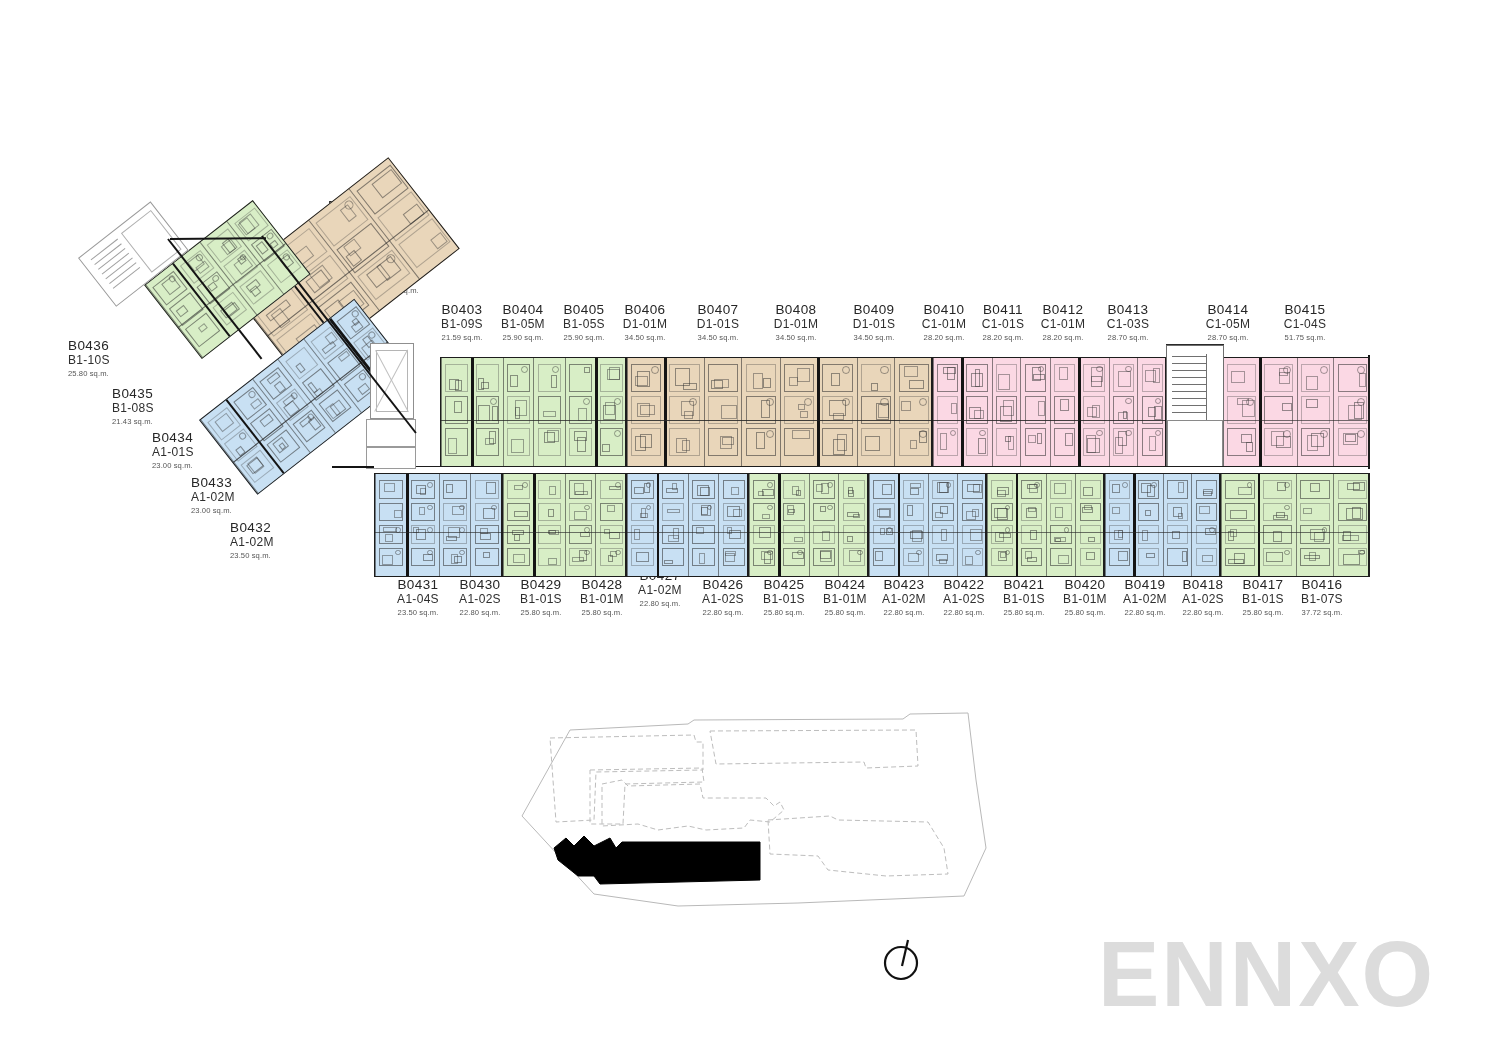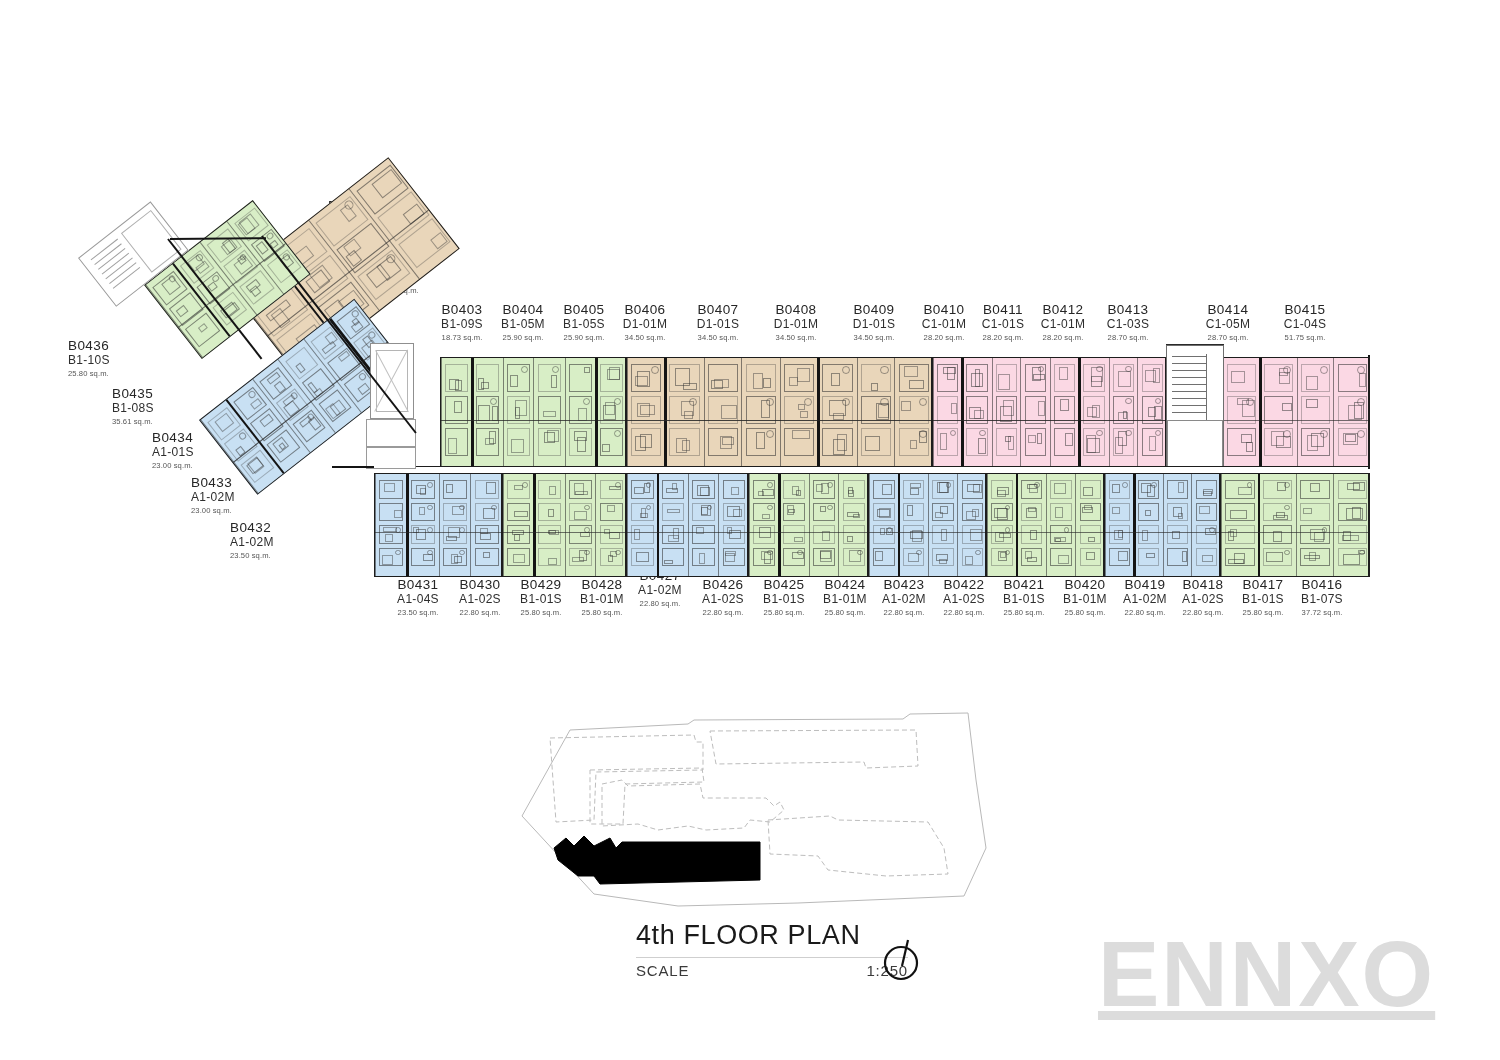--- a/index.html
+++ b/index.html
@@ -79,7 +79,7 @@
       <div class="unit-label" style="left: 428px; top: 302px; width: 68px;">
         <div class="u-code">B0403</div>
         <div class="u-type">B1-09S</div>
-        <div class="u-area">18.73 sq.m.</div>
+        <div class="u-area">21.59 sq.m.</div>
       </div>
       <div class="unit-label" style="left: 489px; top: 302px; width: 68px;">
         <div class="u-code">B0404</div>

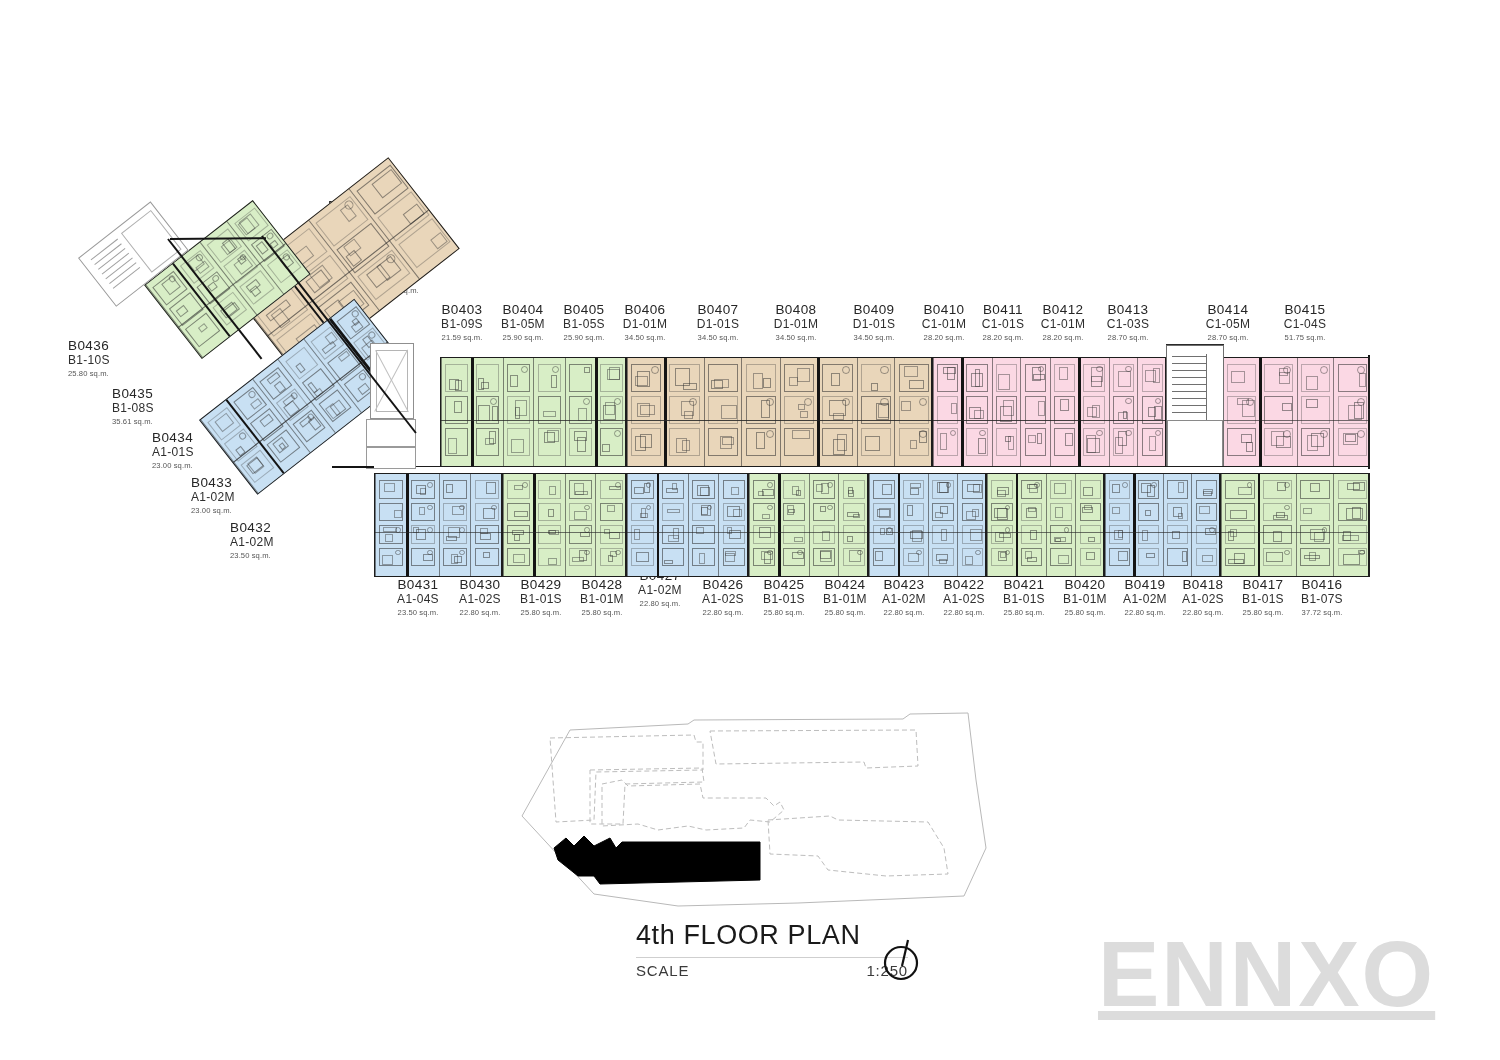--- a/index.html
+++ b/index.html
@@ -244,7 +244,7 @@
   <div class="unit-label al-left" style="left:112px;top:386px;">
     <div class="u-code">B0435</div>
     <div class="u-type">B1-08S</div>
-    <div class="u-area">35.61 sq.m.</div>
+    <div class="u-area">21.43 sq.m.</div>
   </div>
   <div class="unit-label al-left" style="left:152px;top:430px;">
     <div class="u-code">B0434</div>

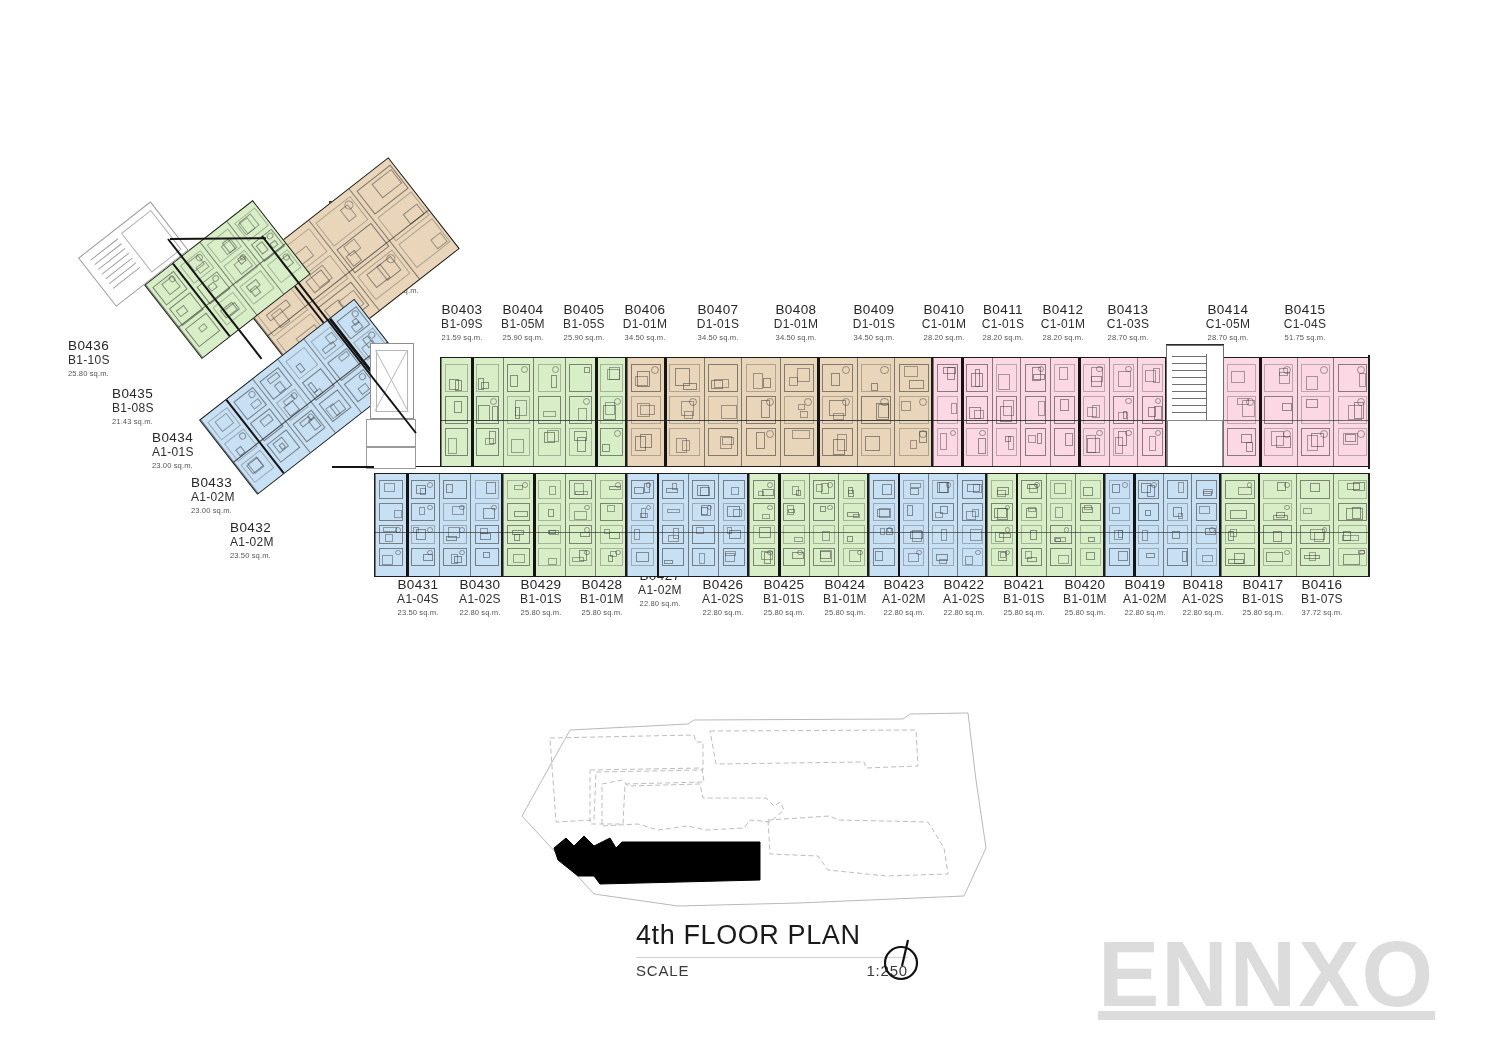--- a/index.html
+++ b/index.html
@@ -1210,14 +1210,6 @@
     </svg>
   </div>
 
-  <div id="titleblock">
-    <div id="title-text">4th FLOOR PLAN</div>
-    <div id="title-rule"></div>
-    <div id="scale-row">
-      <span>SCALE</span>
-      <span>1:250</span>
-    </div>
-  </div>
   <div id="north">
     <svg viewBox="0 0 46 46" width="46" height="46">
       <circle cx="21" cy="27" r="16" fill="none" stroke="#111" stroke-width="2.2"></circle>

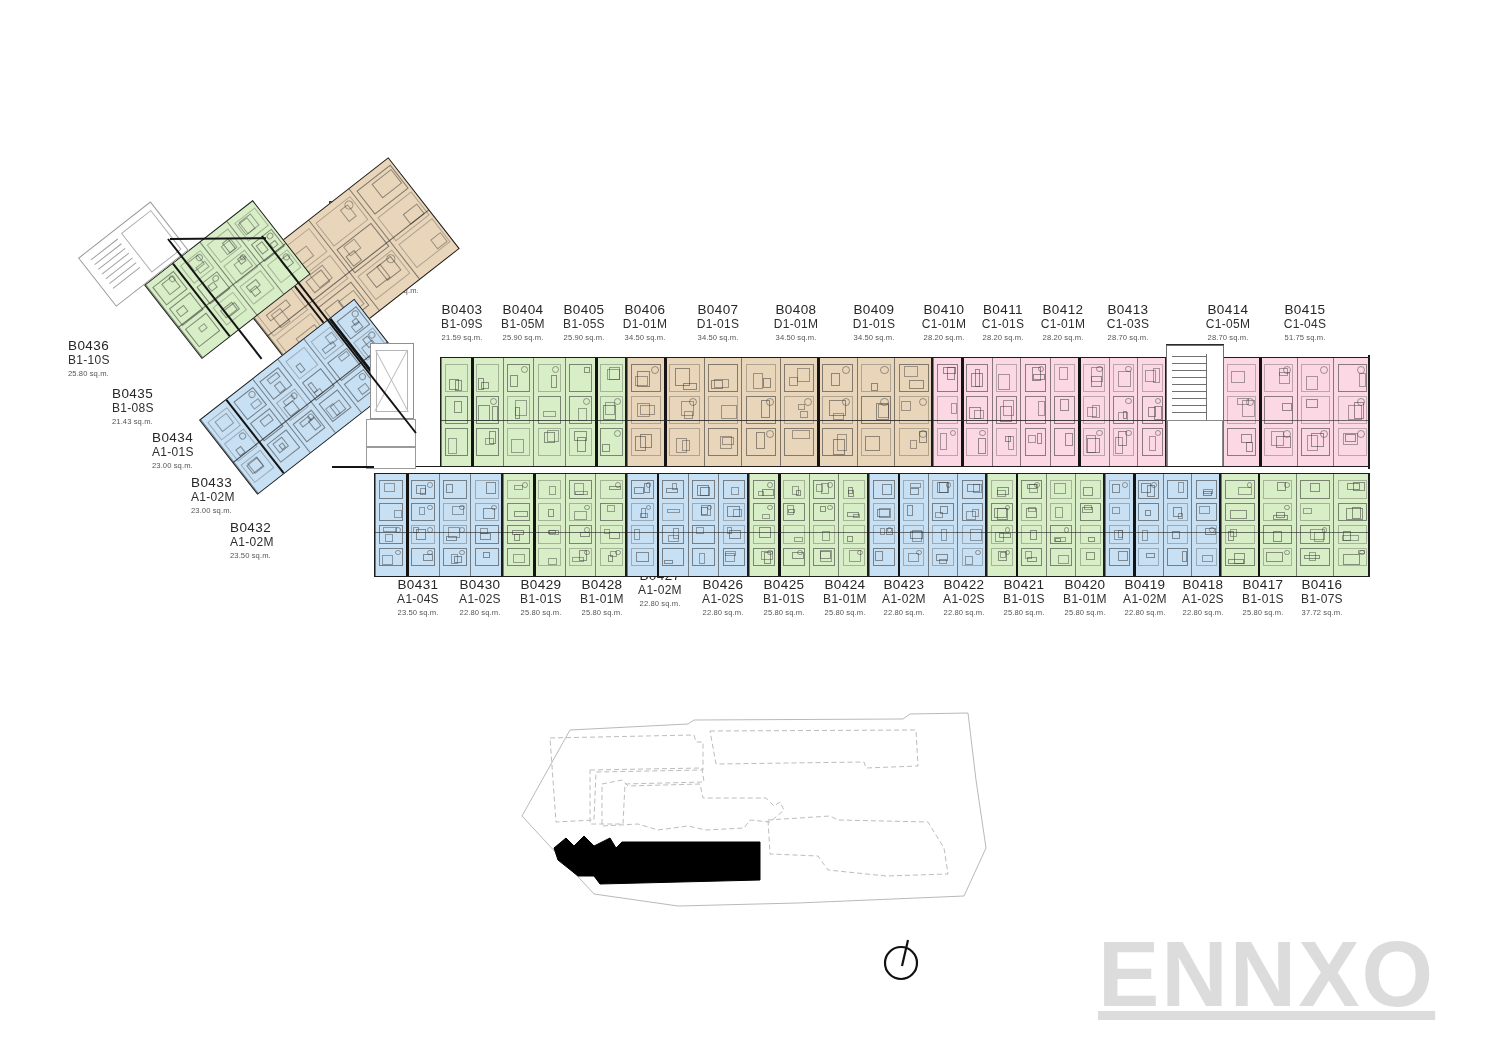--- a/index.html
+++ b/index.html
@@ -67,7 +67,6 @@
     color:#dcdcdc;line-height:1;
     font-family:"Liberation Sans", sans-serif;
     user-select:none;
-    text-decoration:underline;
   }
 </style>
 </head>

